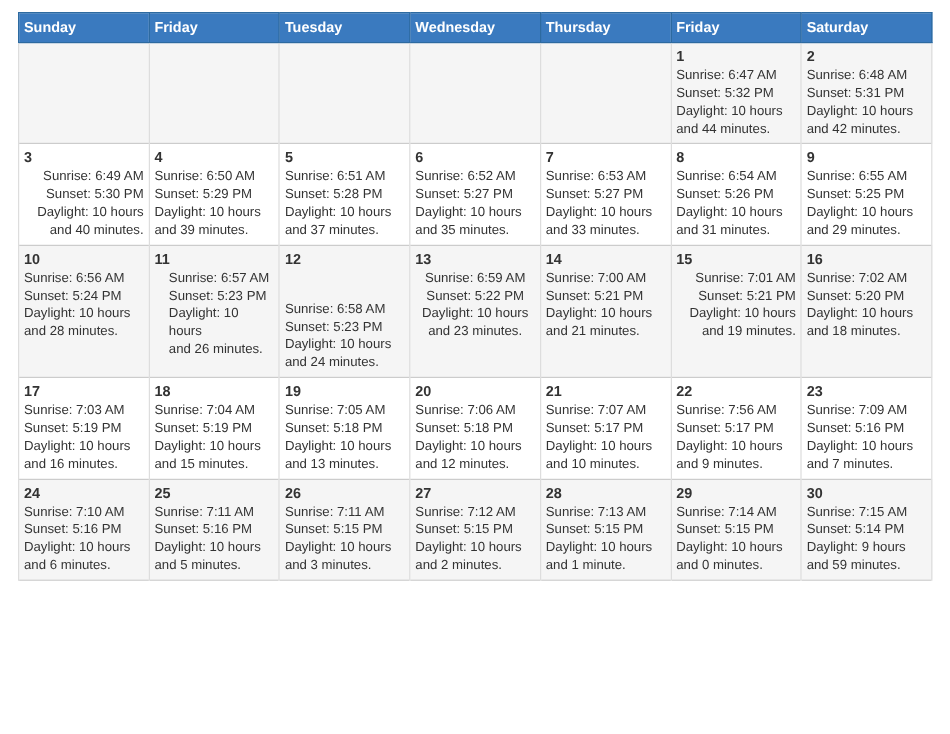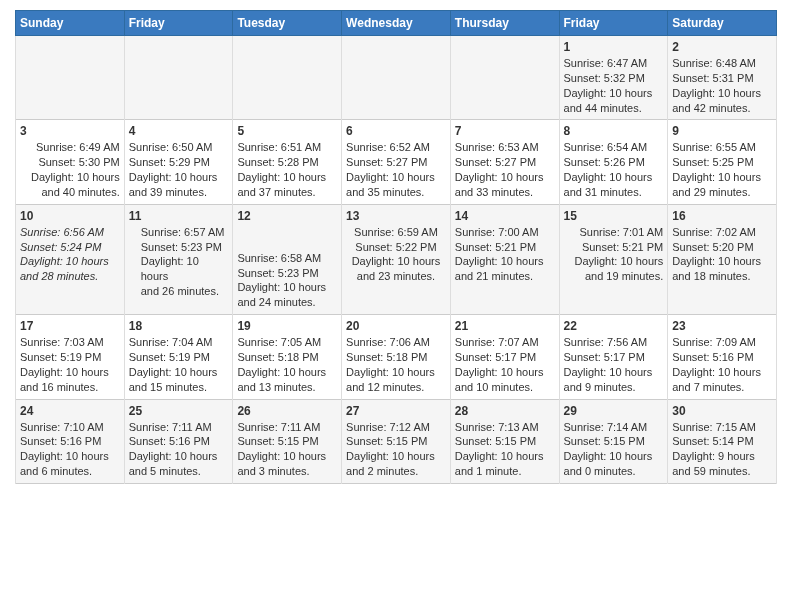--- a/index.html
+++ b/index.html
@@ -178,7 +178,7 @@
         <tr>
           <td>
             <span class="day-number">10</span>
-            <div class="day-info" style="white-space: pre-line; font-style: italic;">Sunrise: 6:56 AM
+            <div class="day-info" style="white-space: pre-line;">Sunrise: 6:56 AM
 Sunset: 5:24 PM
 Daylight: 10 hours
 and 28 minutes.</div>

